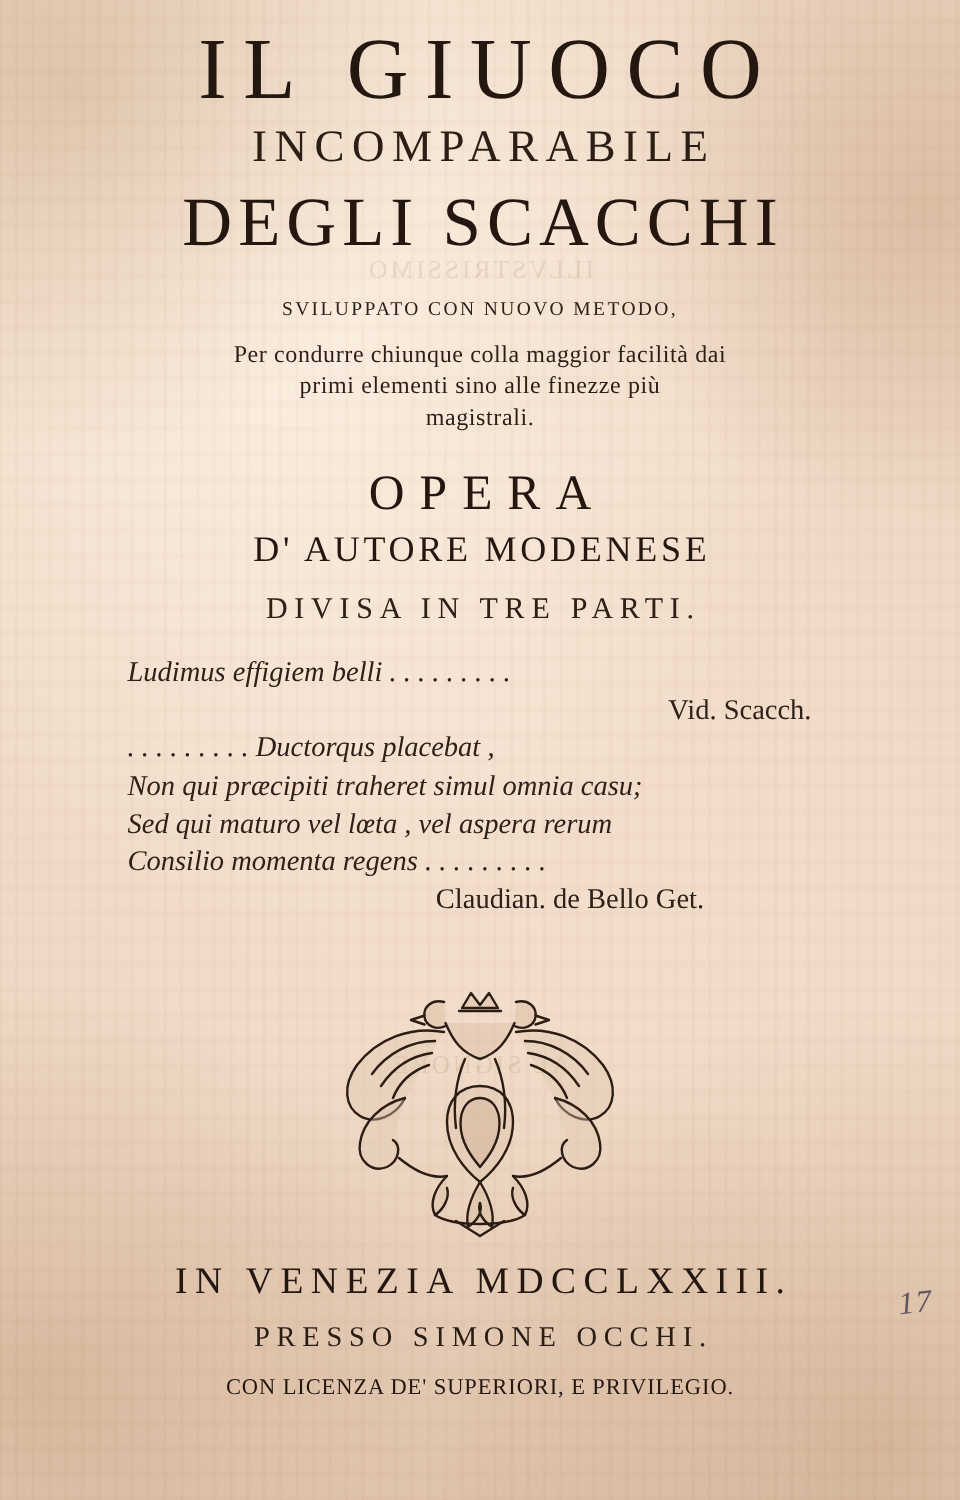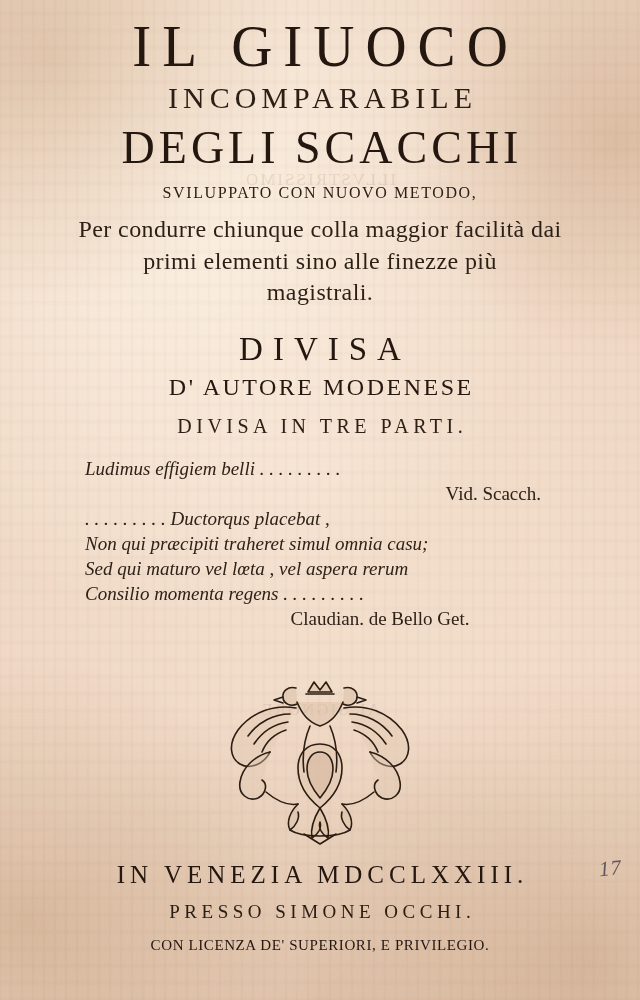--- a/index.html
+++ b/index.html
@@ -88,8 +88,8 @@
     color: #241710;
   }
   .t4 {
-    margin-top: 10px;
-    font-size: 16px;
+    margin-top: 24px;
+    font-size: 13px;
     letter-spacing: 1.6px;
     color: #2d2017;
   }

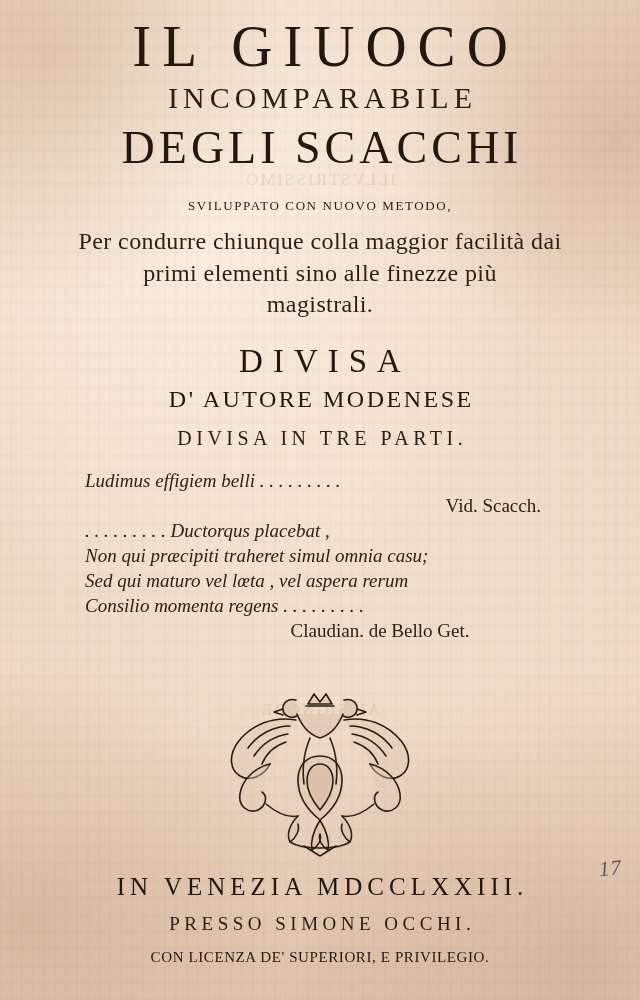--- a/index.html
+++ b/index.html
@@ -97,7 +97,7 @@
   .para {
     margin: 12px auto 16px auto;
     width: 540px;
-    font-size: 24px;
+    font-size: 16px;
     line-height: 1.32;
     letter-spacing: .4px;
     color: #2c1f16;

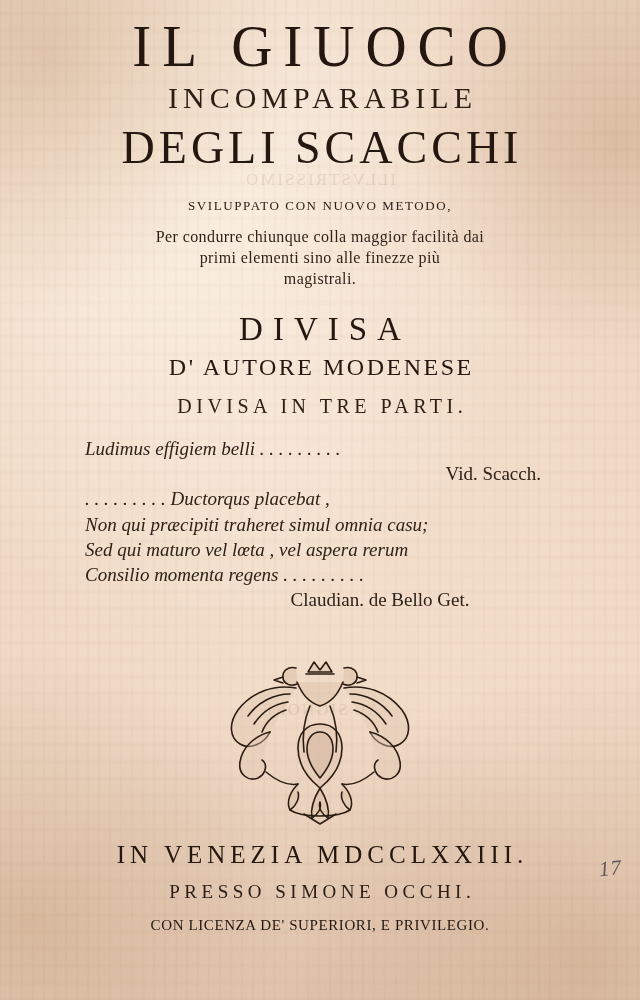--- a/index.html
+++ b/index.html
@@ -219,7 +219,7 @@
       <span class="ln">magistrali.</span>
     </div>
 
-    <div class="t5 ink">DIVISA</div>
+    <div class="t5 ink">OPERA</div>
     <div class="t6 ink">D' AUTORE MODENESE</div>
     <div class="t7 ink">DIVISA IN TRE PARTI.</div>
 

